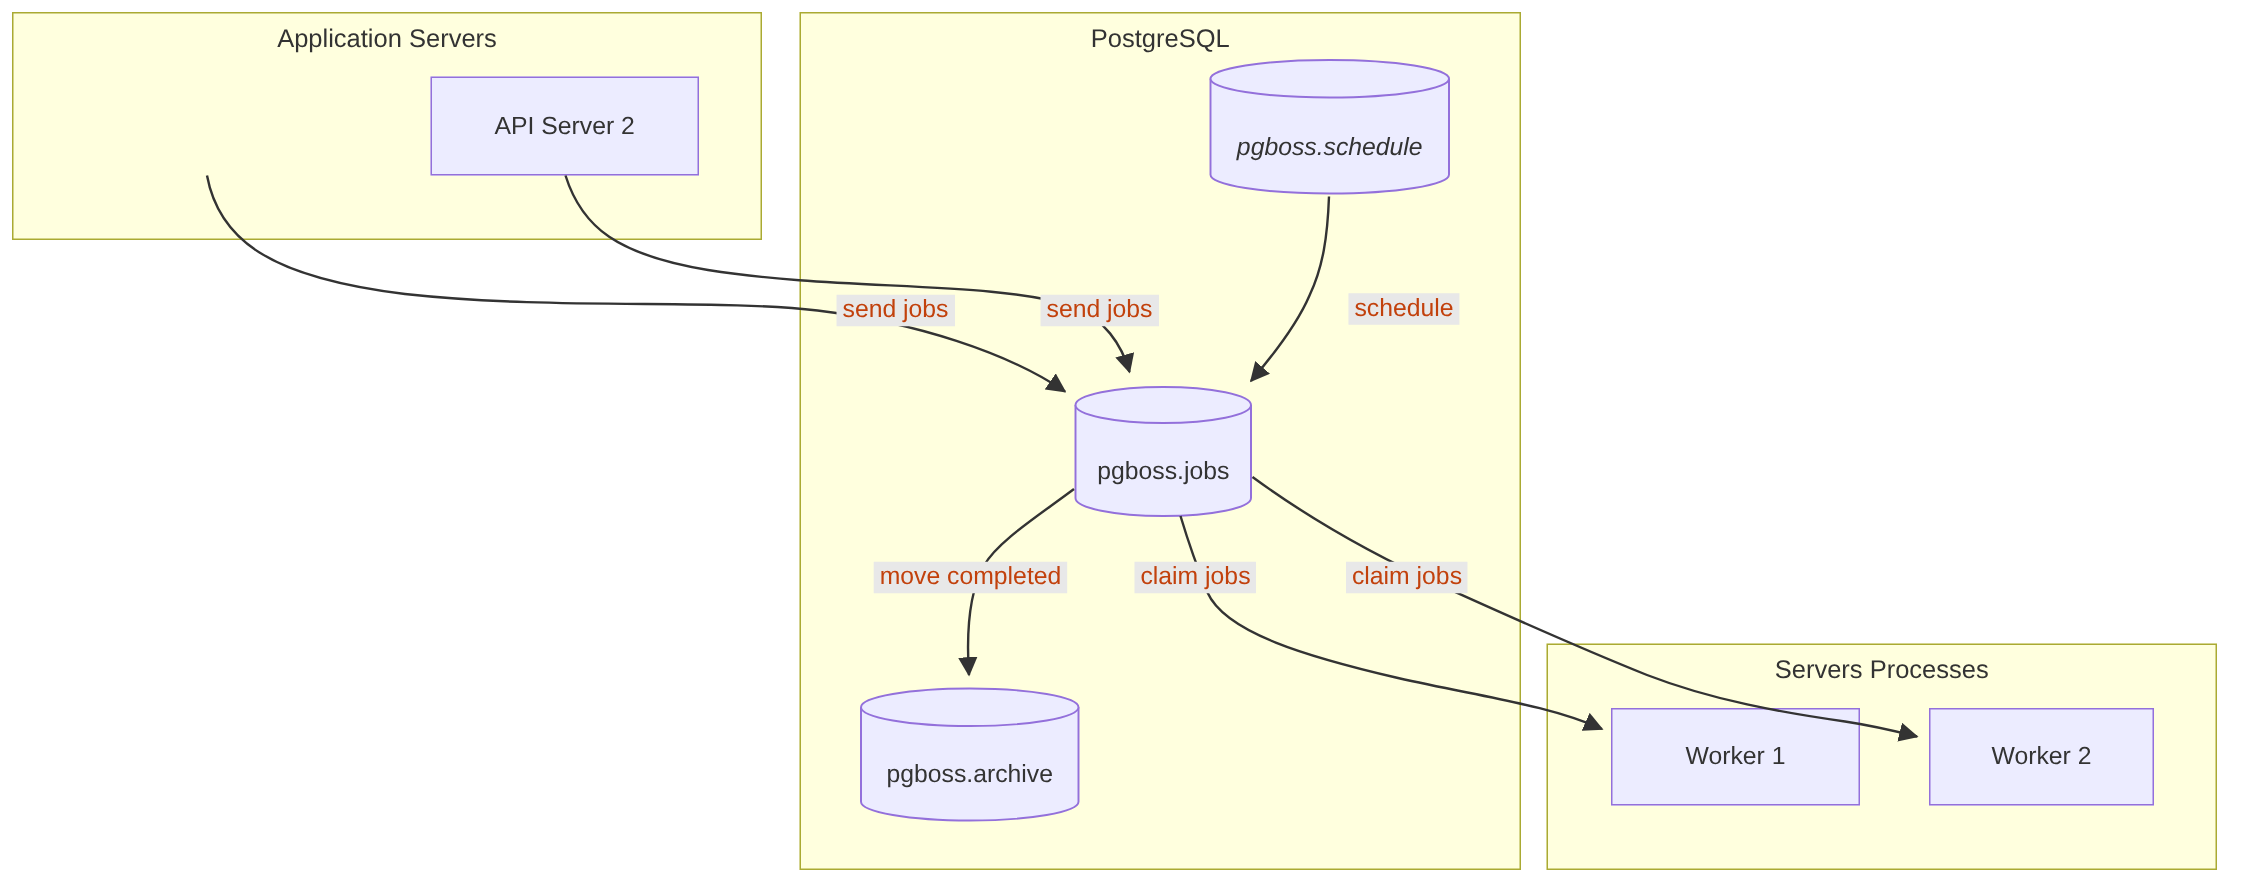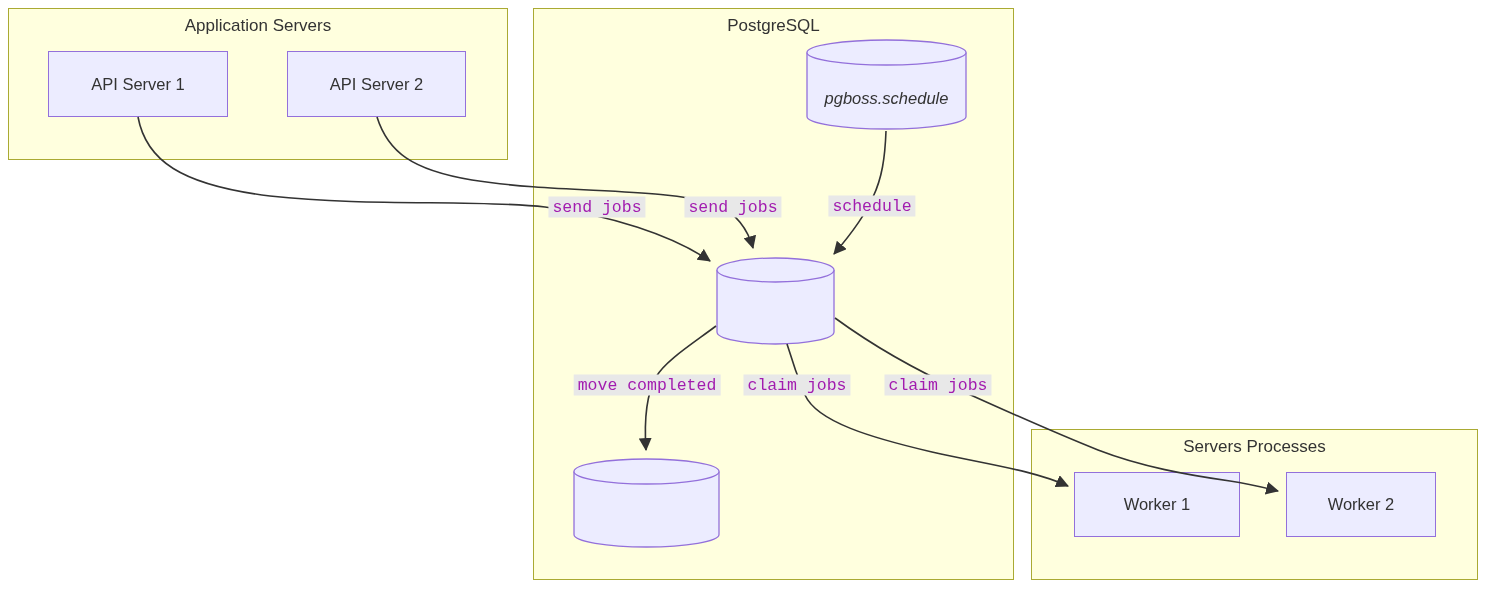--- a/index.html
+++ b/index.html
@@ -91,9 +91,6 @@
     <div class="subgraph-title">Servers Processes</div>
   </div>
 
-  <div class="node-rect" style="left:48px; top:51px; width:180px; height:66px;">
-    <span>API Server 1</span>
-  </div>
 
   <div class="node-rect" style="left:287px; top:51px; width:179px; height:66px;align-items:center;">
     <span>API Server 2</span>

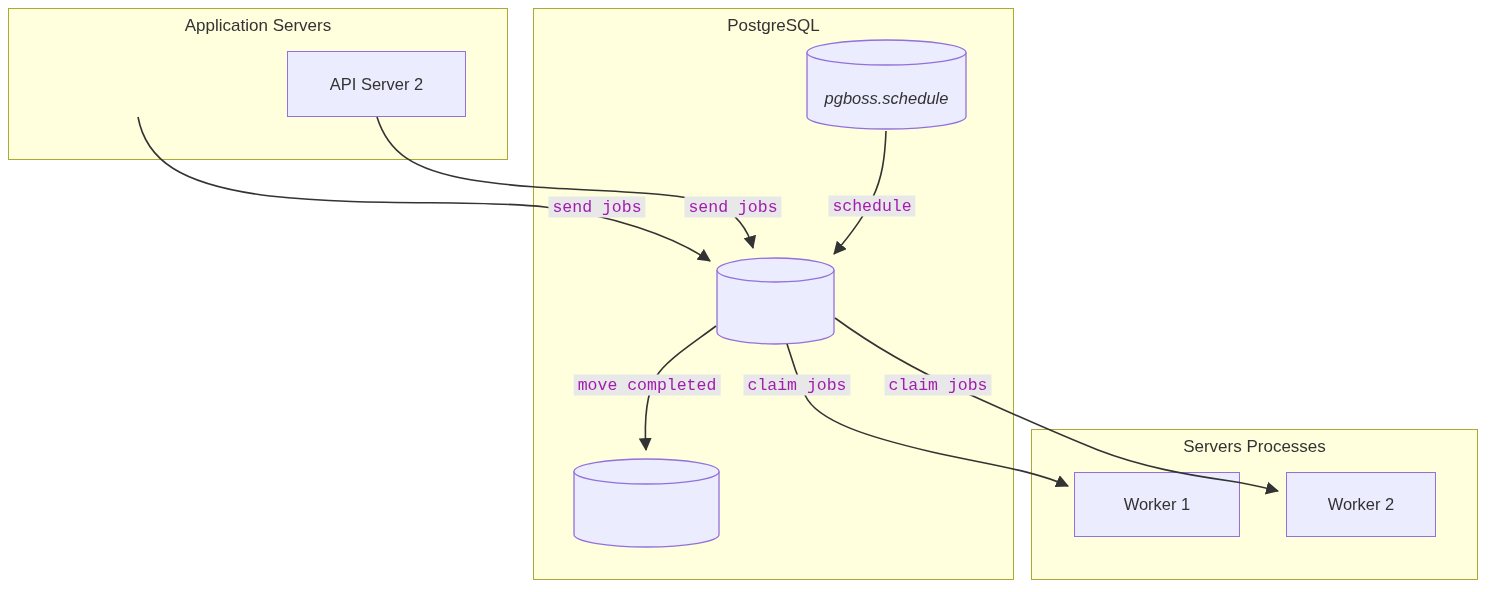--- a/index.html
+++ b/index.html
@@ -66,12 +66,11 @@
     position: absolute;
     transform: translate(-50%, -50%);
     background: #e8e8e8;
-    color: #a21caf;
+    color: #c2410c;
     font-size: 16.5px;
     padding: 1px 4px;
     white-space: nowrap;
     z-index: 4;
-    font-family: Liberation Mono, monospace;
   }
 </style>
 </head>

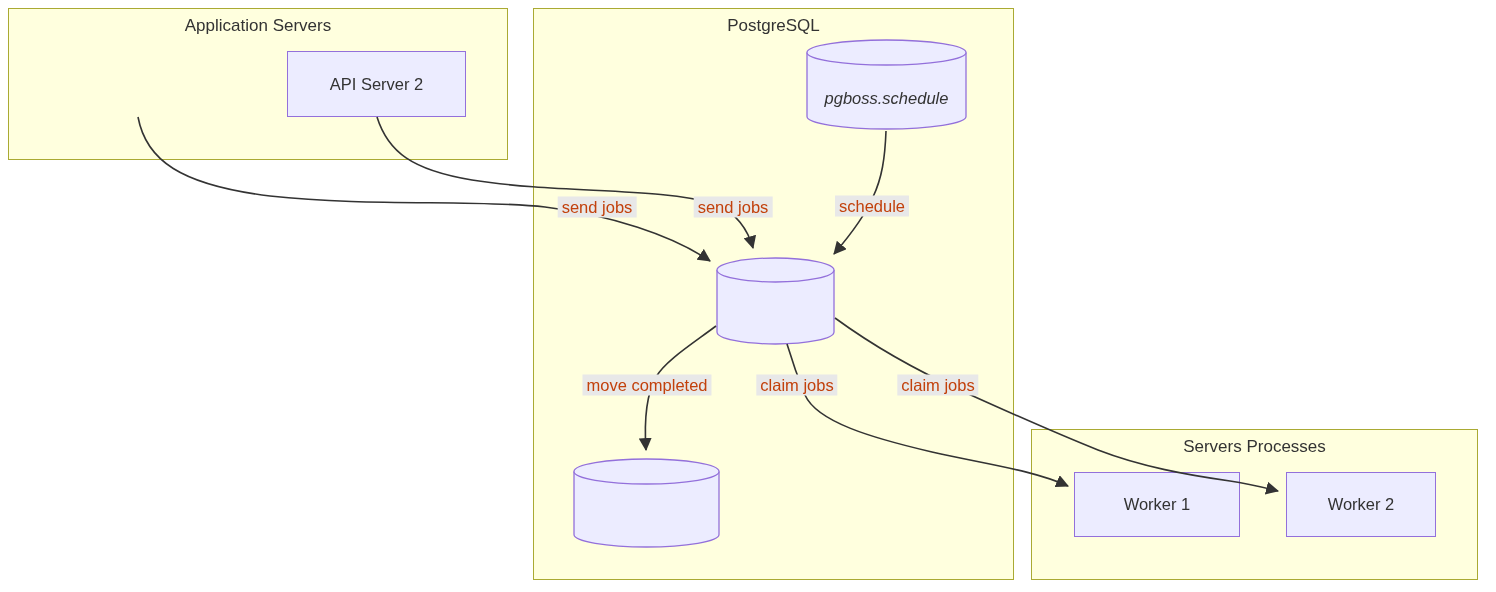--- a/index.html
+++ b/index.html
@@ -143,7 +143,7 @@
 
   <div class="edge-label" style="left:597px; top:207px;">send jobs</div>
   <div class="edge-label" style="left:733px; top:207px;">send jobs</div>
-  <div class="edge-label" style="left:872px; top:206px;">schedule</div>
+  <div class="edge-label" style="left:936px; top:206px;">schedule</div>
   <div class="edge-label" style="left:647px; top:385px;">move completed</div>
   <div class="edge-label" style="left:797px; top:385px;">claim jobs</div>
   <div class="edge-label" style="left:938px; top:385px;">claim jobs</div>

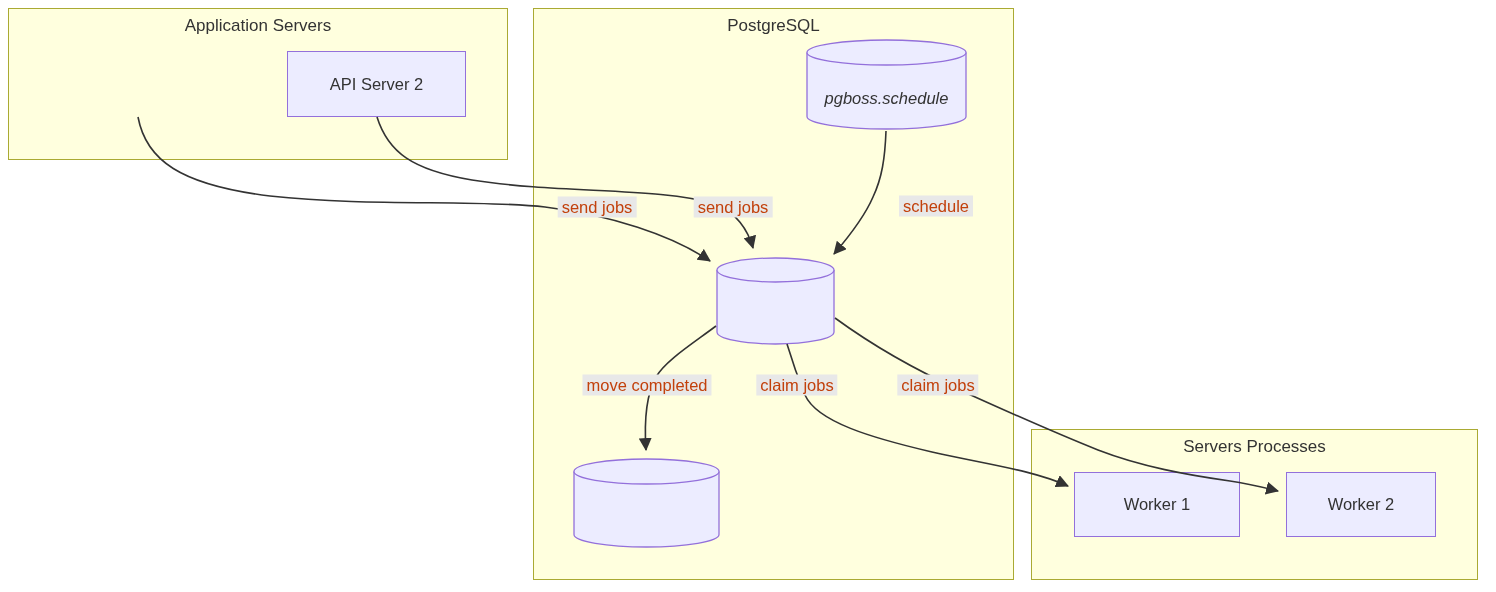--- a/index.html
+++ b/index.html
@@ -116,6 +116,7 @@
       <path d="M1,13 L1,75 A58.5,12 0 0 0 118,75 L118,13" fill="#ECECFF" stroke="#9370DB" stroke-width="1.3"></path>
       <ellipse cx="59.5" cy="13" rx="58.5" ry="12" fill="#ECECFF" stroke="#9370DB" stroke-width="1.3"></ellipse>
     </svg>
+    <div class="cyl-label" style="top:26px; height:62px;">pgboss.jobs</div>
   </div>
 
   <div class="node-cyl" style="left:573px; top:458px; width:147px; height:90px;">

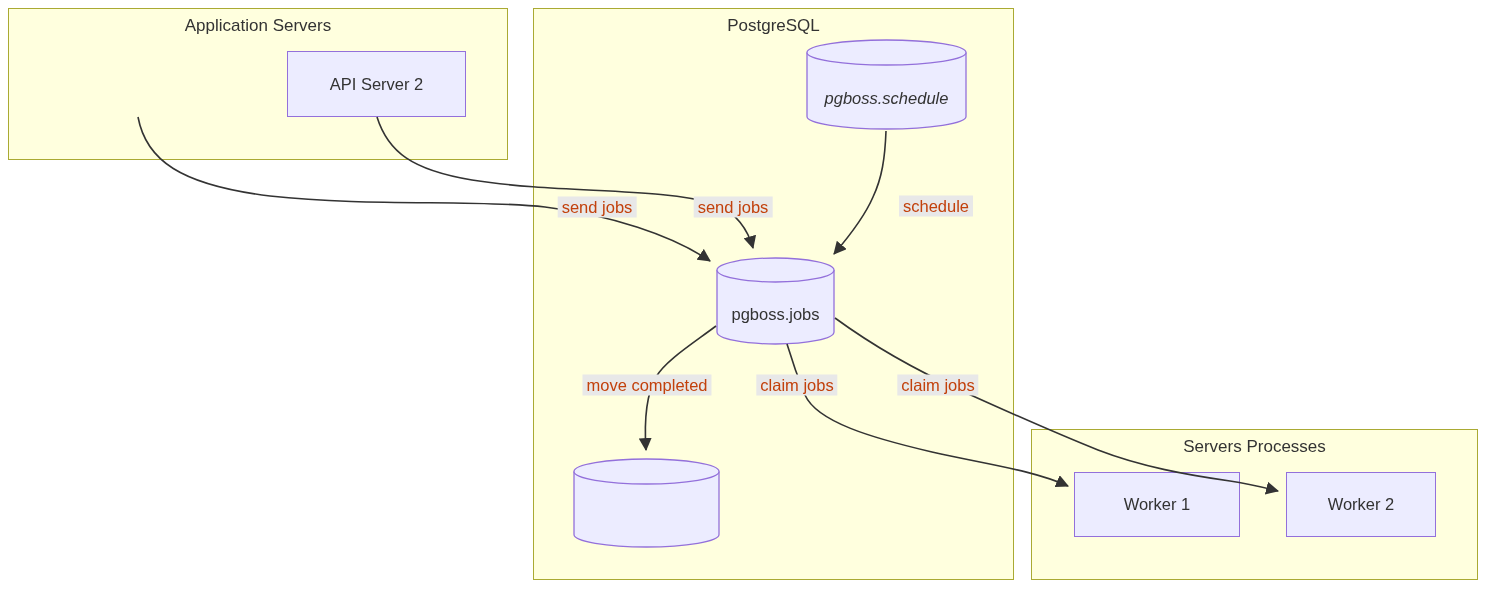--- a/index.html
+++ b/index.html
@@ -124,6 +124,7 @@
       <path d="M1,13.5 L1,76.5 A72.5,12.5 0 0 0 146,76.5 L146,13.5" fill="#ECECFF" stroke="#9370DB" stroke-width="1.3"></path>
       <ellipse cx="73.5" cy="13.5" rx="72.5" ry="12.5" fill="#ECECFF" stroke="#9370DB" stroke-width="1.3"></ellipse>
     </svg>
+    <div class="cyl-label" style="top:27px; height:63px;">pgboss.archive</div>
   </div>
 
   <svg id="edge-layer" width="1496" height="592" viewBox="0 0 1496 592">

